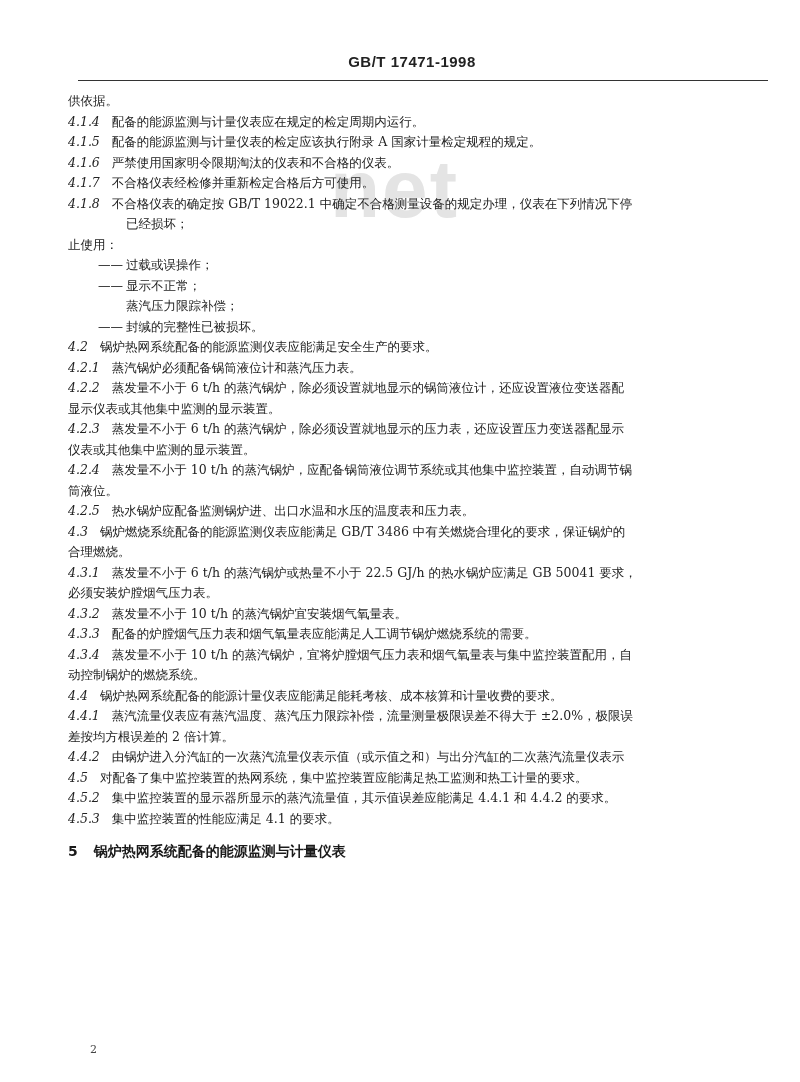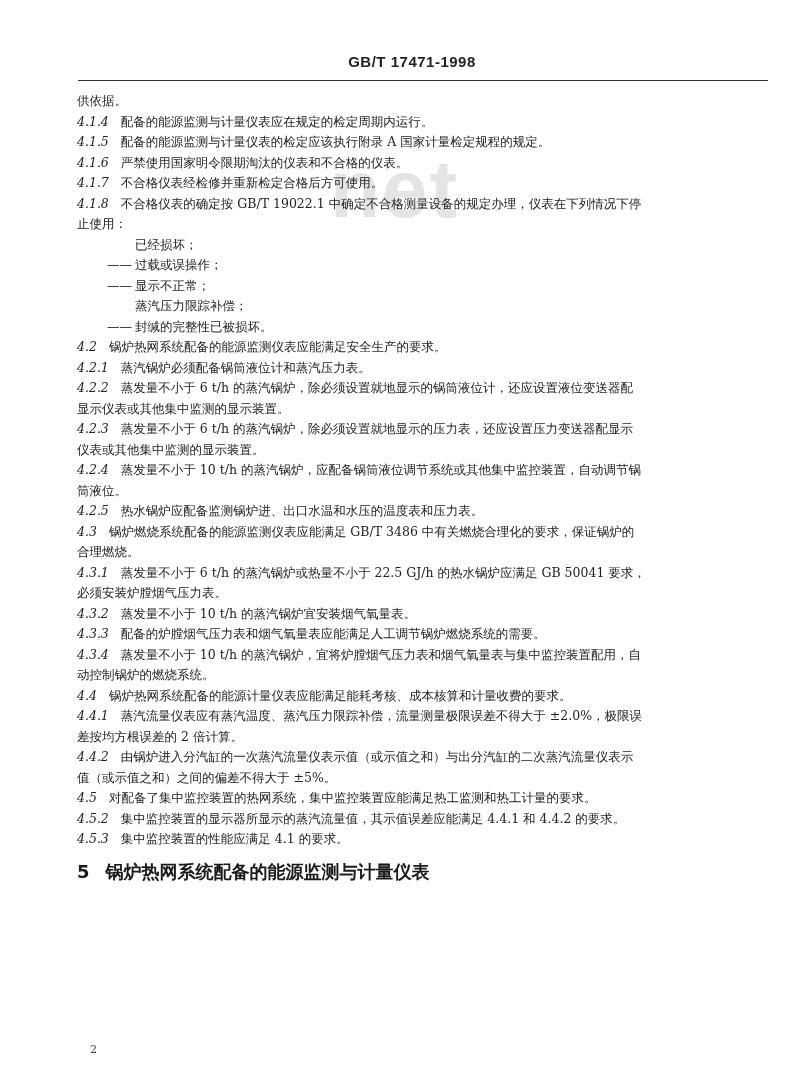--- a/index.html
+++ b/index.html
@@ -23,7 +23,7 @@
     font-size: 82px; font-weight: bold; color: #e4e4e4; letter-spacing: 2px;
     z-index: 0; line-height: 1;
   }
-  .content { position: absolute; left: 77px; top: 91px; width: 690px; z-index: 1; }
+  .content { position: absolute; left: 68px; top: 91px; width: 690px; z-index: 1; }
   .line {
     font-size: 12.5px; line-height: 20.5px; height: 20.5px; white-space: nowrap;
     color: #222;

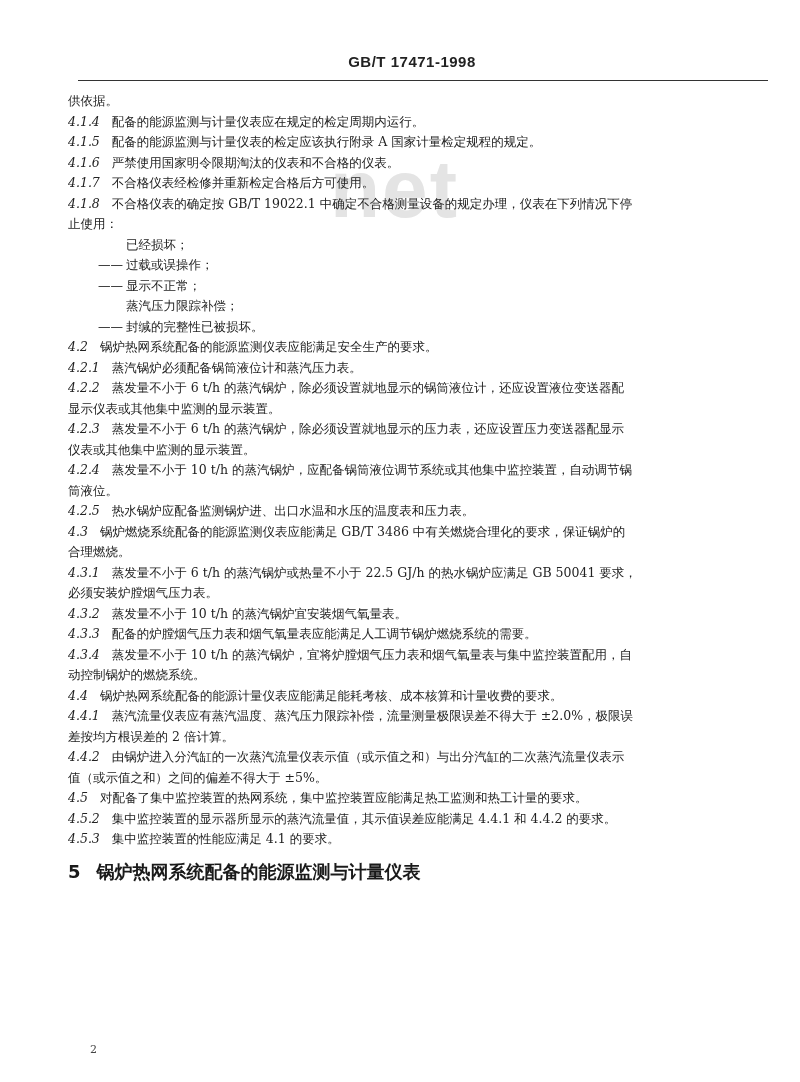--- a/index.html
+++ b/index.html
@@ -56,9 +56,9 @@
   <div class="line"><span class="num">4.1.6</span><span>严禁使用国家明令限期淘汰的仪表和不合格的仪表。</span></div>
   <div class="line"><span class="num">4.1.7</span><span>不合格仪表经检修并重新检定合格后方可使用。</span></div>
   <div class="line"><span class="num">4.1.8</span><span>不合格仪表的确定按 GB/T 19022.1 中确定不合格测量设备的规定办理，仪表在下列情况下停</span></div>
+  <div class="line dash-item nodash"><span>已经损坏；</span></div>
+
   <div class="line"><span>止使用：</span></div>
-
-  <div class="line dash-item nodash"><span>已经损坏；</span></div>
   <div class="line dash-item"><span class="dash">——</span><span>过载或误操作；</span></div>
   <div class="line dash-item"><span class="dash">——</span><span>显示不正常；</span></div>
   <div class="line dash-item nodash"><span>蒸汽压力限踪补偿；</span></div>

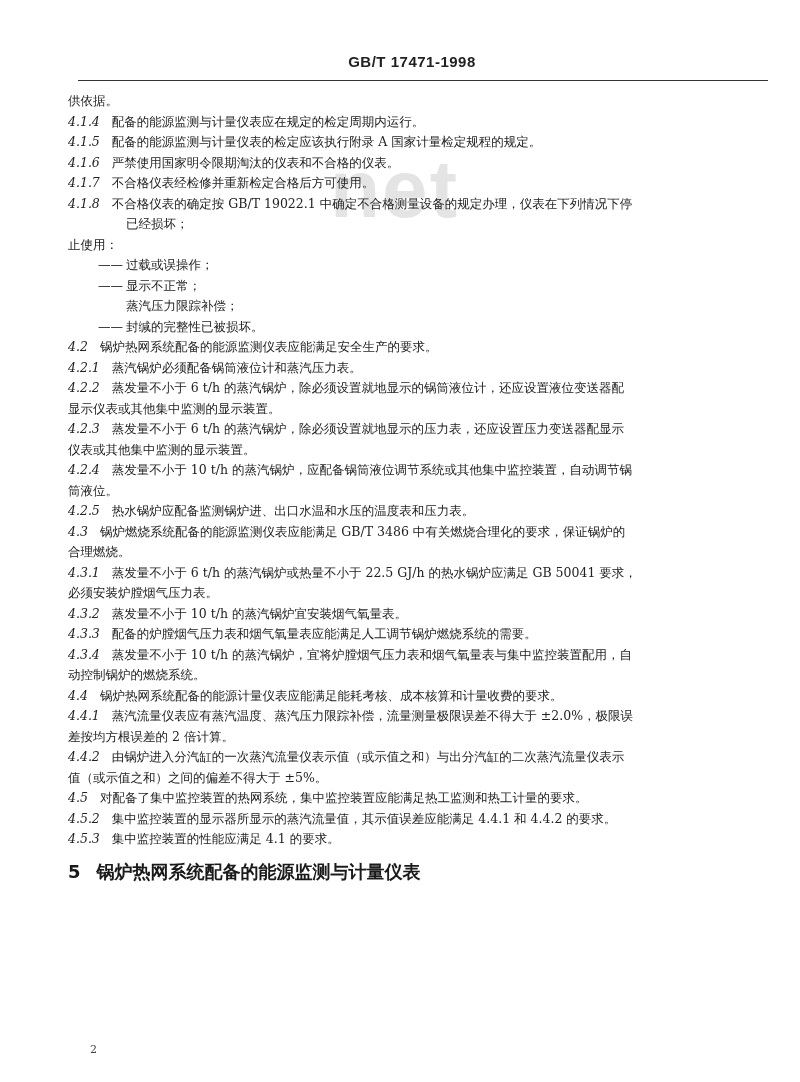--- a/index.html
+++ b/index.html
@@ -85,7 +85,6 @@
   <div class="line"><span class="num">4.4.1</span><span>蒸汽流量仪表应有蒸汽温度、蒸汽压力限踪补偿，流量测量极限误差不得大于 ±2.0%，极限误</span></div>
   <div class="line"><span>差按均方根误差的 2 倍计算。</span></div>
   <div class="line"><span class="num">4.4.2</span><span>由锅炉进入分汽缸的一次蒸汽流量仪表示值（或示值之和）与出分汽缸的二次蒸汽流量仪表示</span></div>
-  <div class="line"><span>值（或示值之和）之间的偏差不得大于 ±5%。</span></div>
   <div class="line"><span class="num">4.5</span><span>对配备了集中监控装置的热网系统，集中监控装置应能满足热工监测和热工计量的要求。</span></div>
   <div class="line"><span class="num">4.5.2</span><span>集中监控装置的显示器所显示的蒸汽流量值，其示值误差应能满足 4.4.1 和 4.4.2 的要求。</span></div>
   <div class="line"><span class="num">4.5.3</span><span>集中监控装置的性能应满足 4.1 的要求。</span></div>

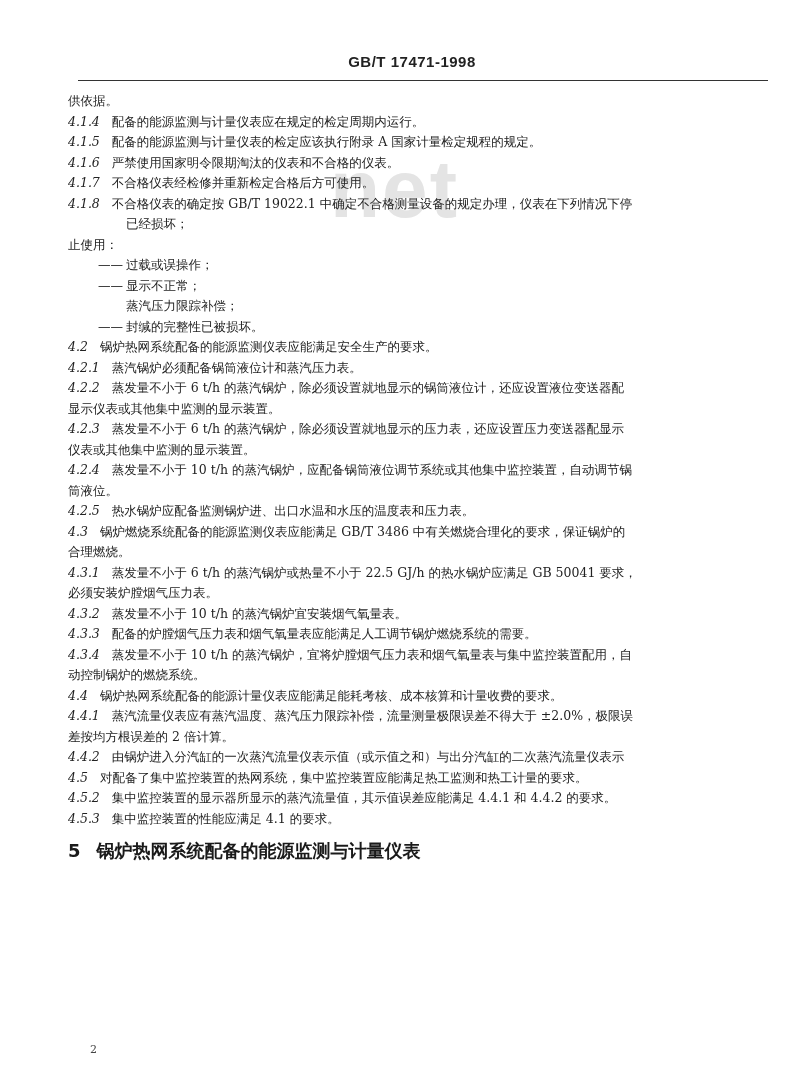--- a/index.html
+++ b/index.html
@@ -34,7 +34,7 @@
   .dash { display: inline-block; width: 28px; }
   .sec-title {
     font-family: "DejaVu Sans", "Liberation Sans", sans-serif;
-    font-weight: bold; font-size: 18px; margin-top: 12px; margin-bottom: 10px;
+    font-weight: bold; font-size: 14px; margin-top: 12px; margin-bottom: 10px;
     height: 20px; line-height: 20px;
   }
   .sec-title .num { margin-right: 16px; }

